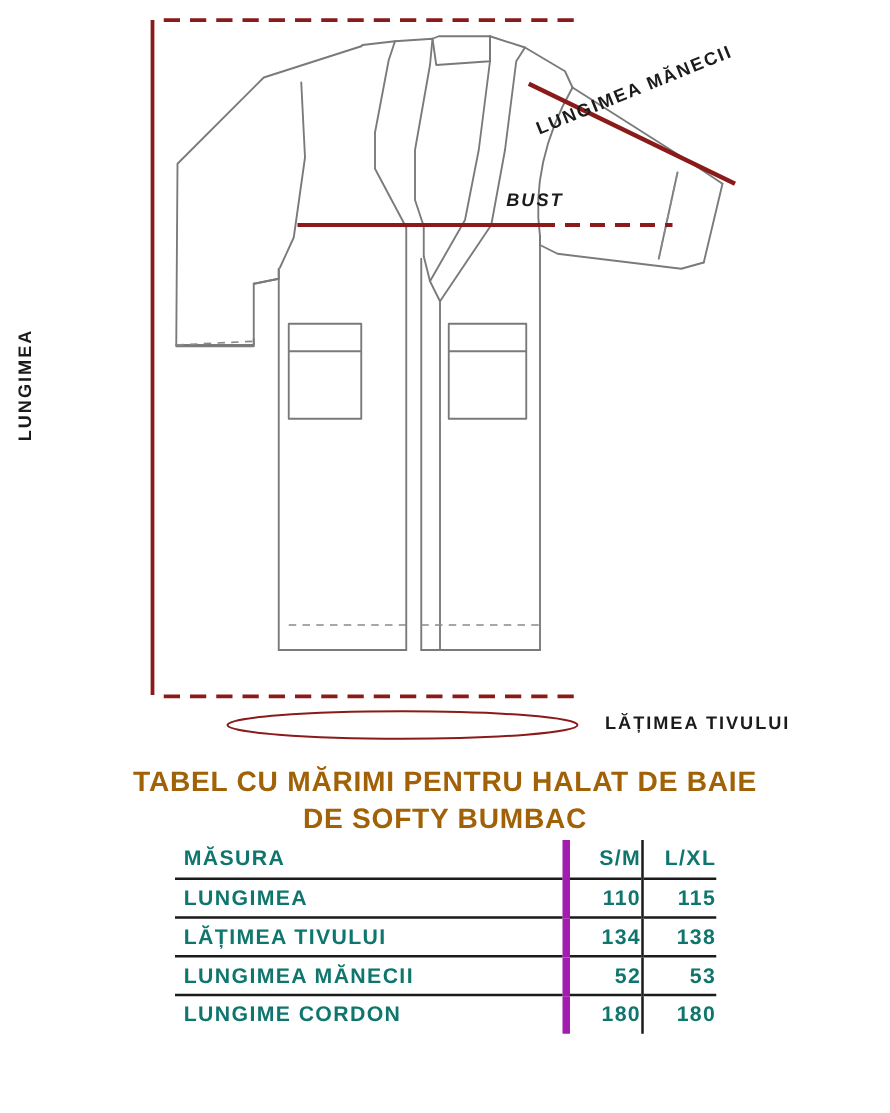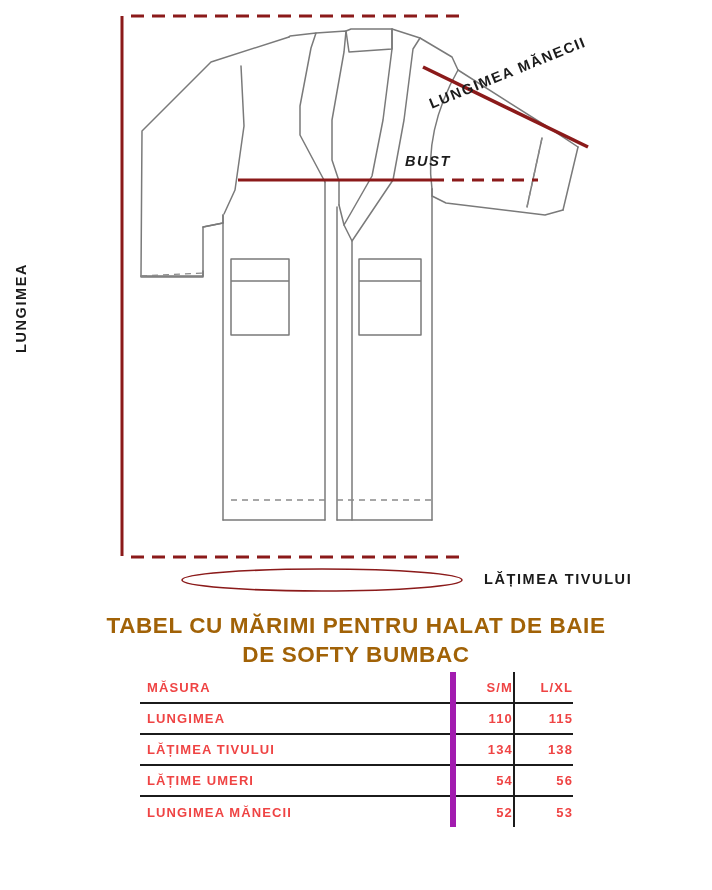--- a/index.html
+++ b/index.html
@@ -88,9 +88,9 @@
     padding: 0;
     margin: 0;
     font-weight: 700;
-    font-size: 13px;
+    font-size: 17px;
     letter-spacing: 1.1px;
-    color: #ef4444;
+    color: #0f766e;
     height: 31px;
     vertical-align: middle;
   }

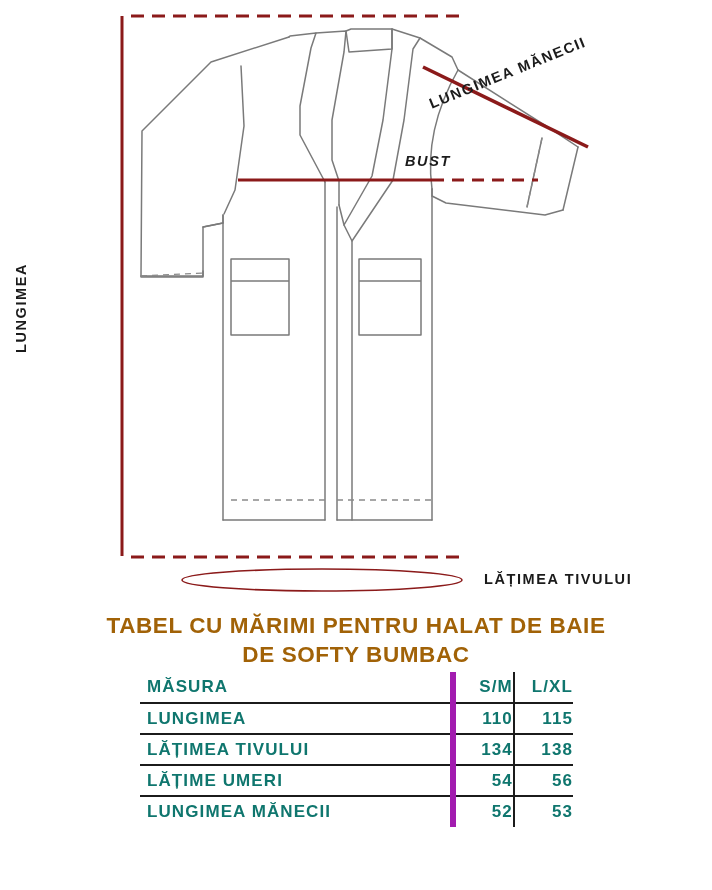--- a/index.html
+++ b/index.html
@@ -225,11 +225,6 @@
           <td class="col-size-last">138</td>
         </tr>
         <tr>
-          <td class="col-measure">LĂȚIME UMERI</td>
-          <td class="col-size">54</td>
-          <td class="col-size-last">56</td>
-        </tr>
-        <tr>
           <td class="col-measure">LUNGIMEA MĂNECII</td>
           <td class="col-size">52</td>
           <td class="col-size-last">53</td>

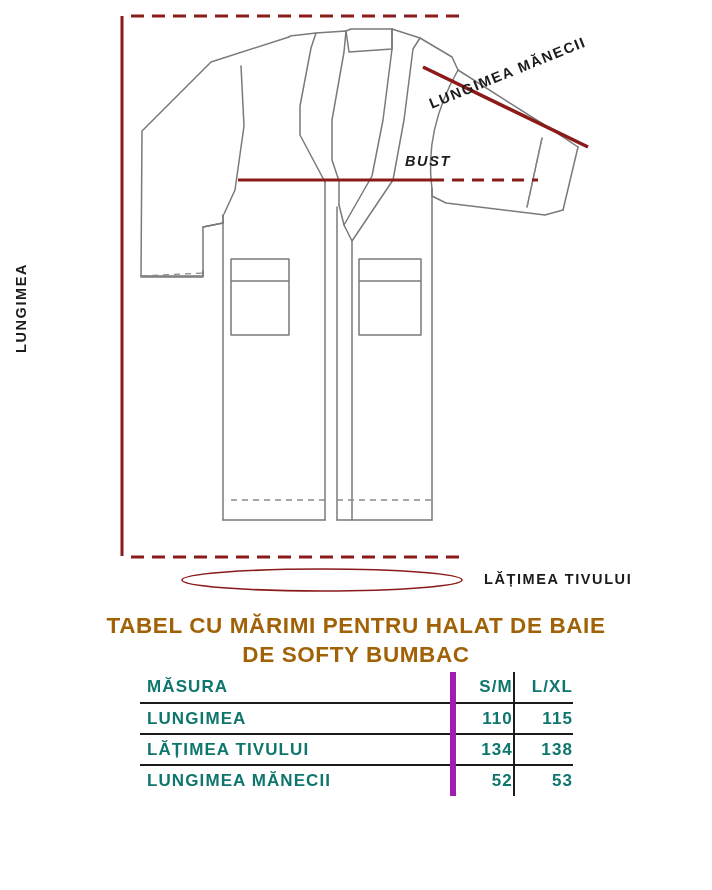--- a/index.html
+++ b/index.html
@@ -229,6 +229,11 @@
           <td class="col-size">52</td>
           <td class="col-size-last">53</td>
         </tr>
+        <tr>
+          <td class="col-measure">LUNGIME CORDON</td>
+          <td class="col-size">180</td>
+          <td class="col-size-last">180</td>
+        </tr>
       </tbody>
   </table>
 </div>

